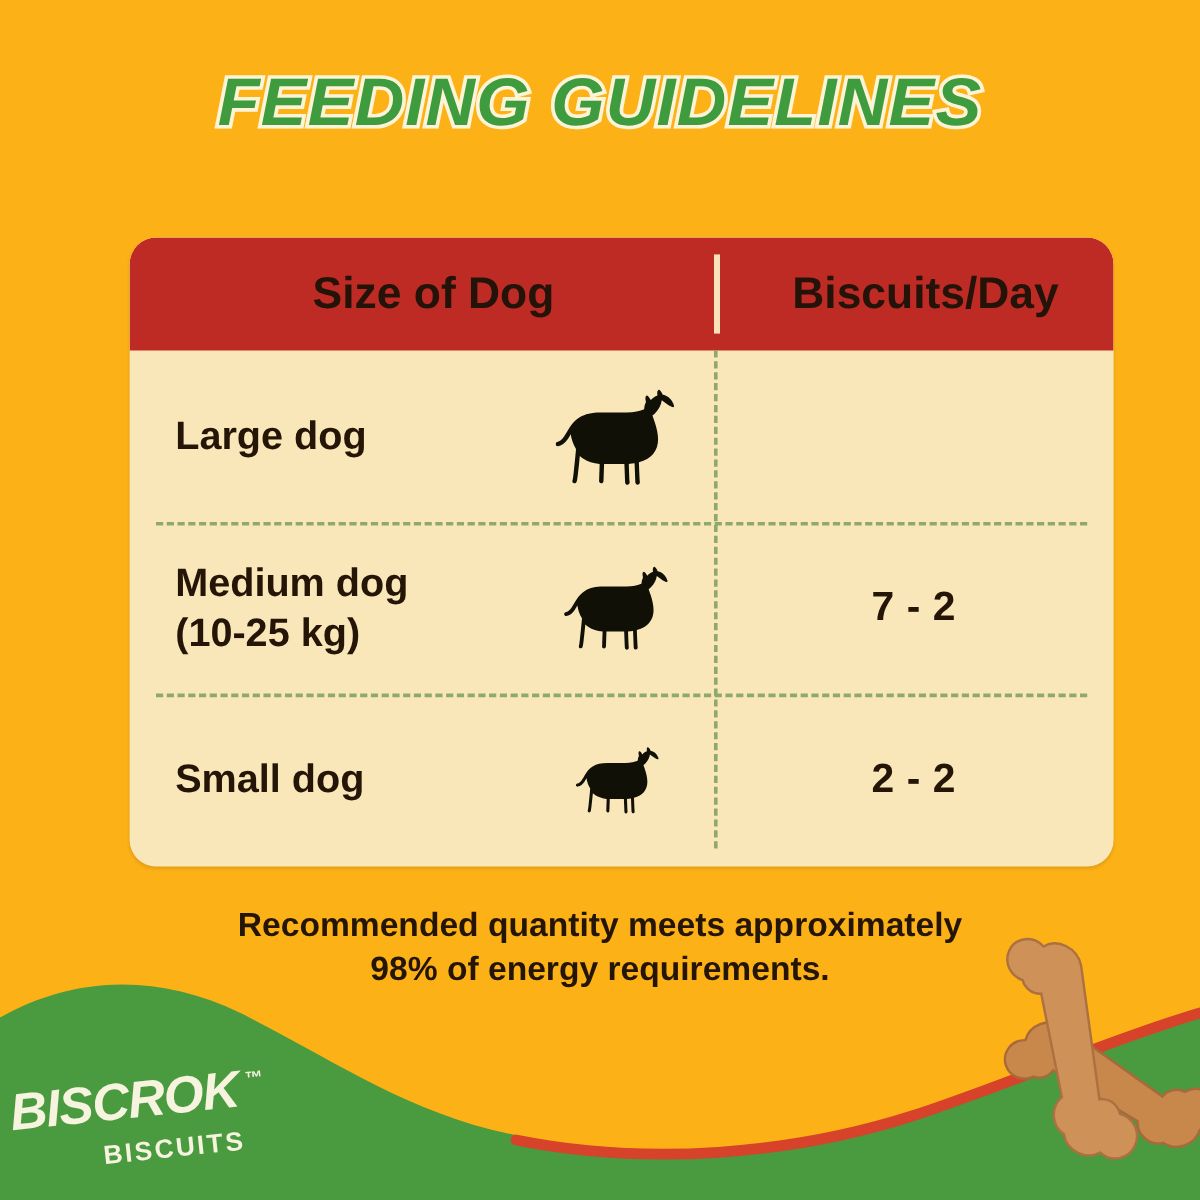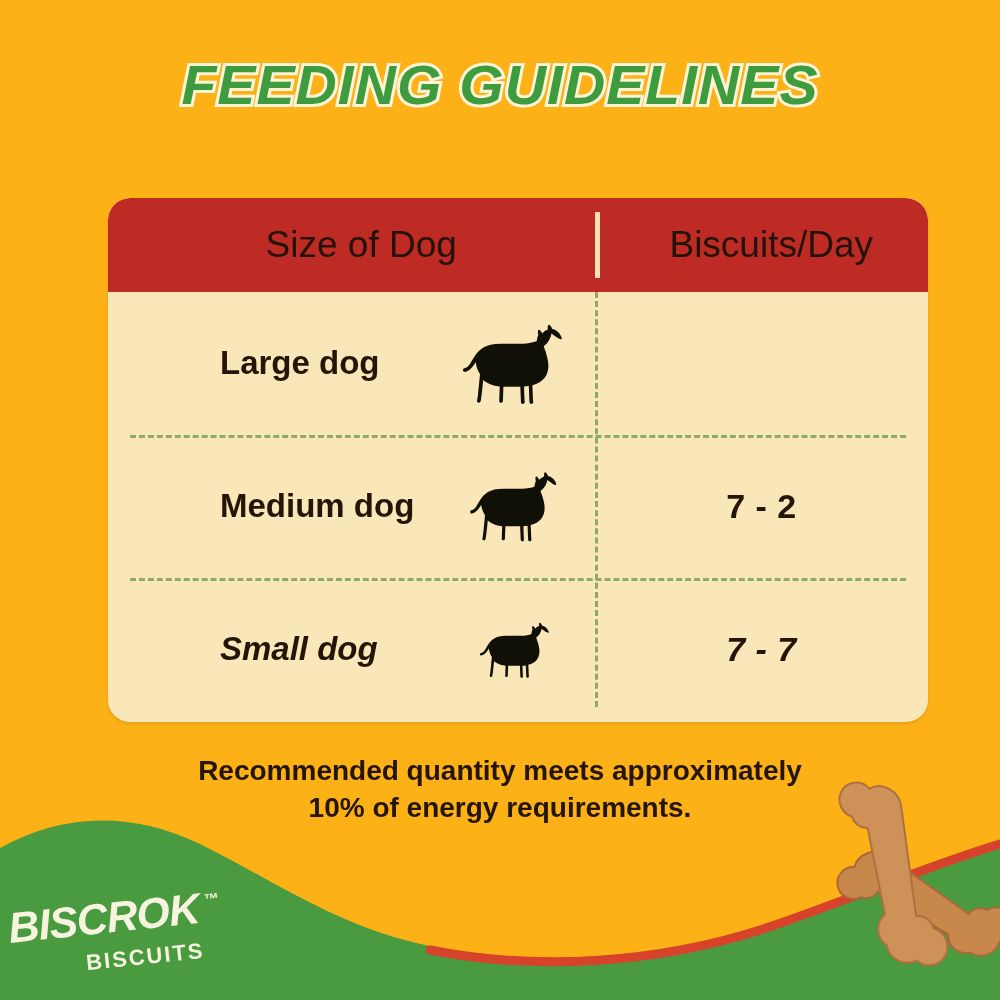--- a/index.html
+++ b/index.html
@@ -63,7 +63,7 @@
     justify-content: center;
     color: #231308;
     font-size: 37px;
-    font-weight: normal;
+    font-weight: bold;
     letter-spacing: 0px;
     margin-left: 24px;
   }

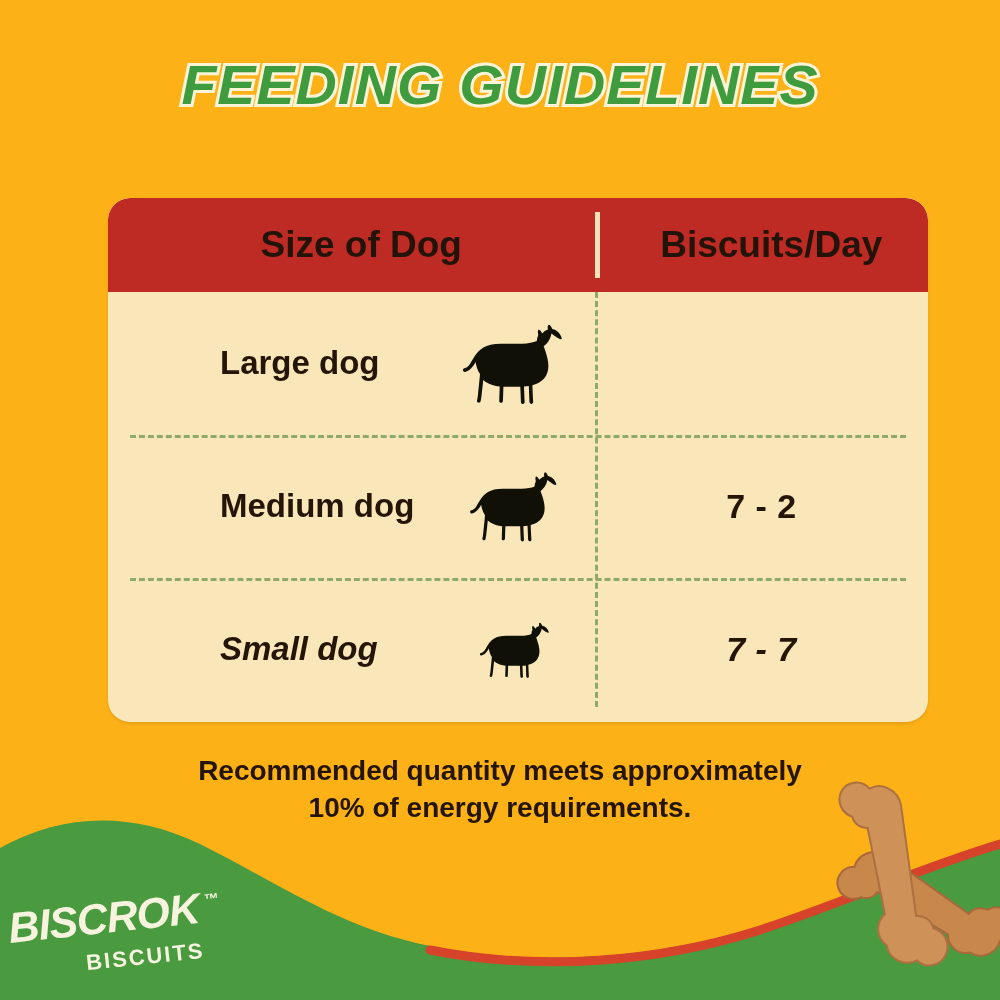--- a/index.html
+++ b/index.html
@@ -102,7 +102,7 @@
     display: flex;
     flex-direction: column;
     justify-content: center;
-    padding-left: 112px;
+    padding-left: 38px;
     box-sizing: border-box;
     color: #241507;
     font-size: 33px;

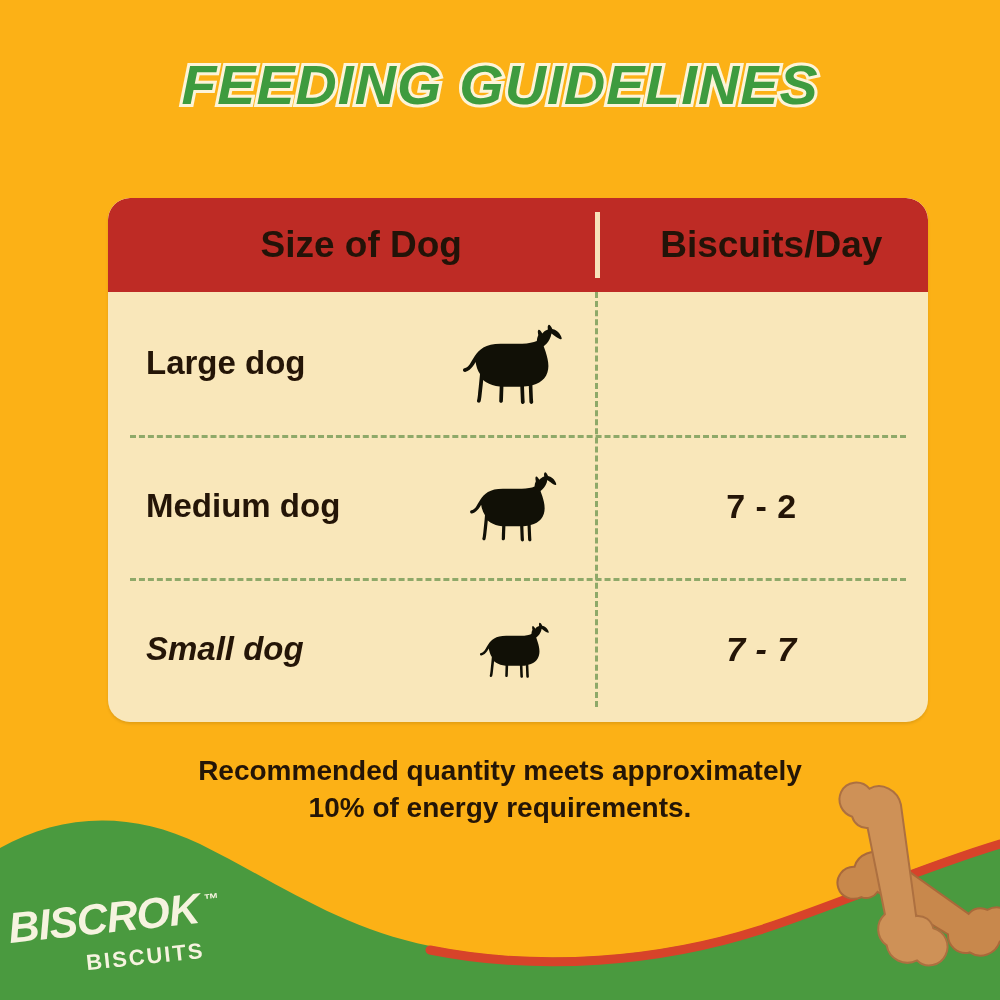--- a/index.html
+++ b/index.html
@@ -261,6 +261,7 @@
     <div class="row row-1">
       <div class="cell-label">
         <span>Medium dog</span>
+        <span>(10-25 kg)</span>
       </div>
       <div class="cell-icon">
         <svg class="dog-svg" width="98" height="75" viewBox="0 0 112 86">

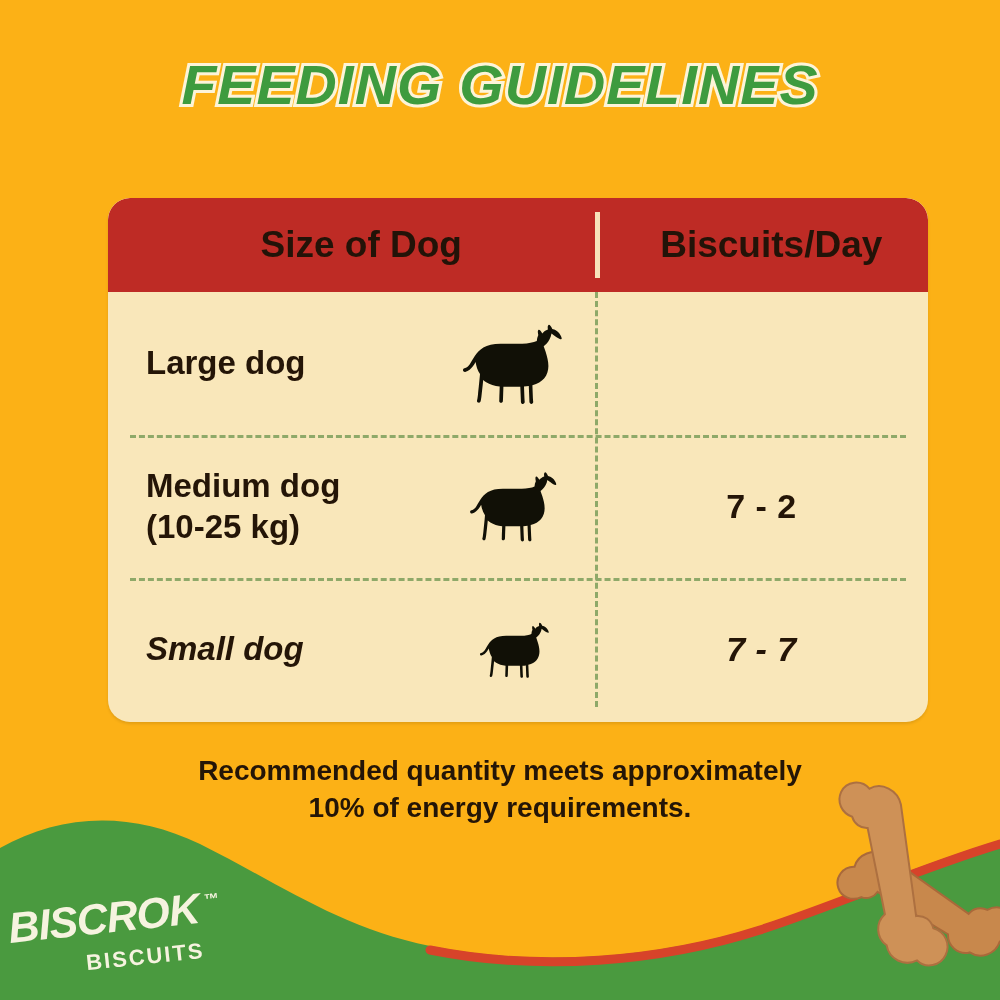--- a/index.html
+++ b/index.html
@@ -95,7 +95,7 @@
   }
   .row-0 { top: 0px; }
   .row-1 { top: 143px; }
-  .row-2 { top: 286px; font-style: italic; }
+  .row-2 { top: 286px; }
 
   .cell-label {
     width: 335px;

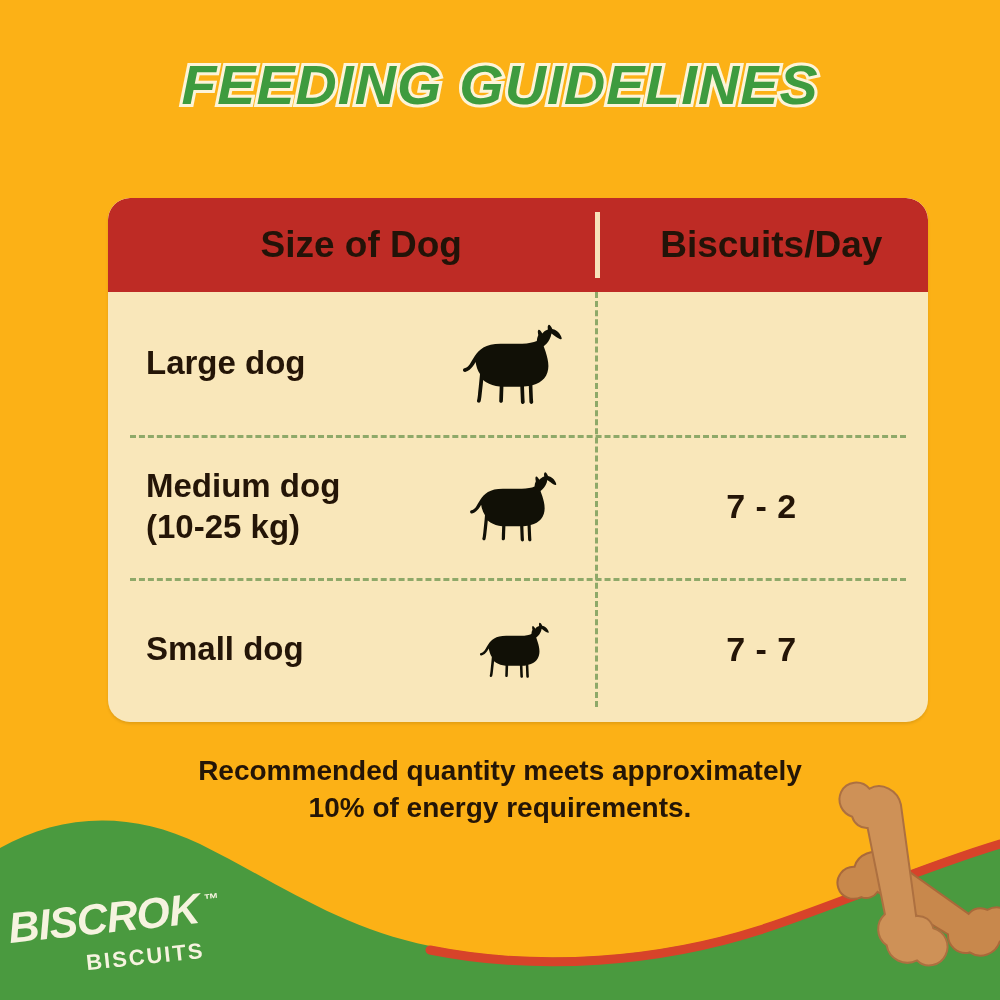--- a/index.html
+++ b/index.html
@@ -302,7 +302,7 @@
             c0.9-0.7,1.9-1.5,2.8-2.5c2.3-2.5,4.3-5.9,5-10.2C100.5,21.8,99.5,18,97.5,14.2z"></path>
         </svg>
       </div>
-      <div class="cell-value">7 - 7</div>
+      <div class="cell-value">2 - 2</div>
     </div>
 
     <div class="hsep hsep-0"></div>

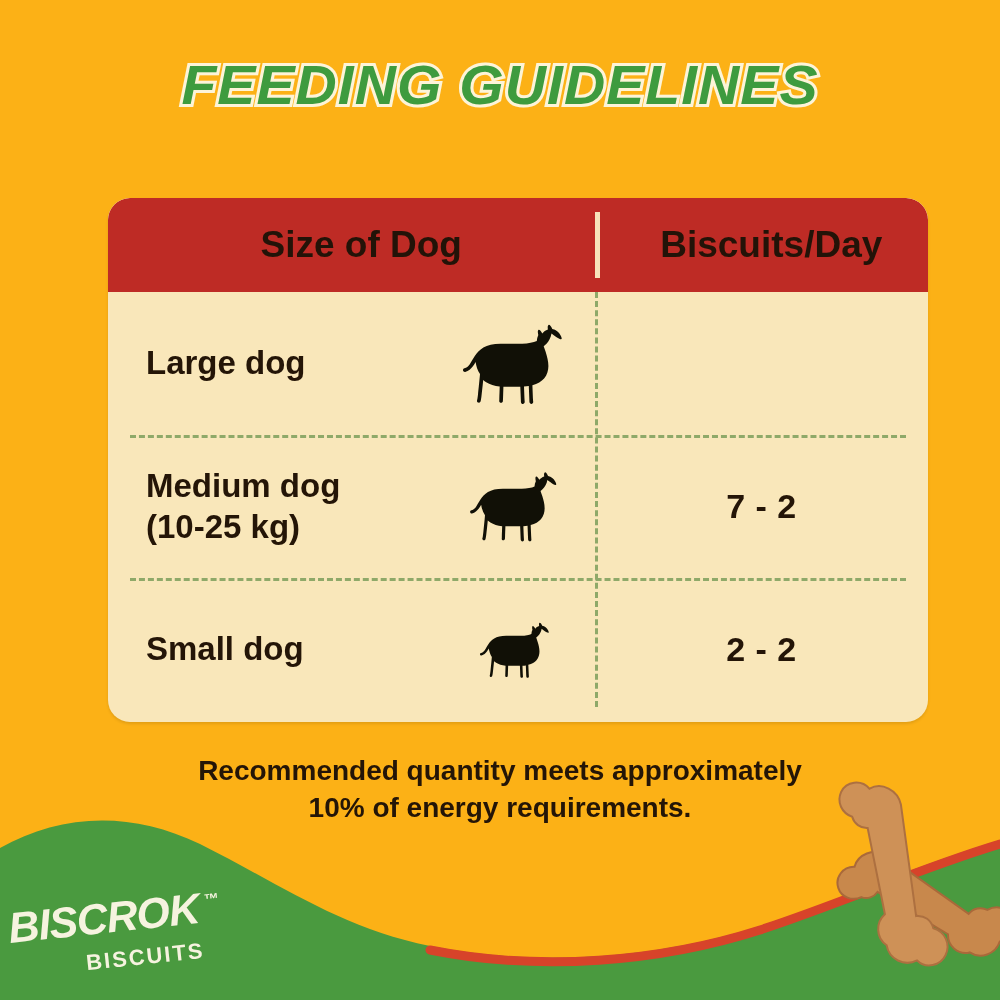--- a/index.html
+++ b/index.html
@@ -313,7 +313,7 @@
 
 <div class="footnote">
   <div>Recommended quantity meets approximately</div>
-  <div>10% of energy requirements.</div>
+  <div>98% of energy requirements.</div>
 </div>
 
 <div class="wave-wrap">

